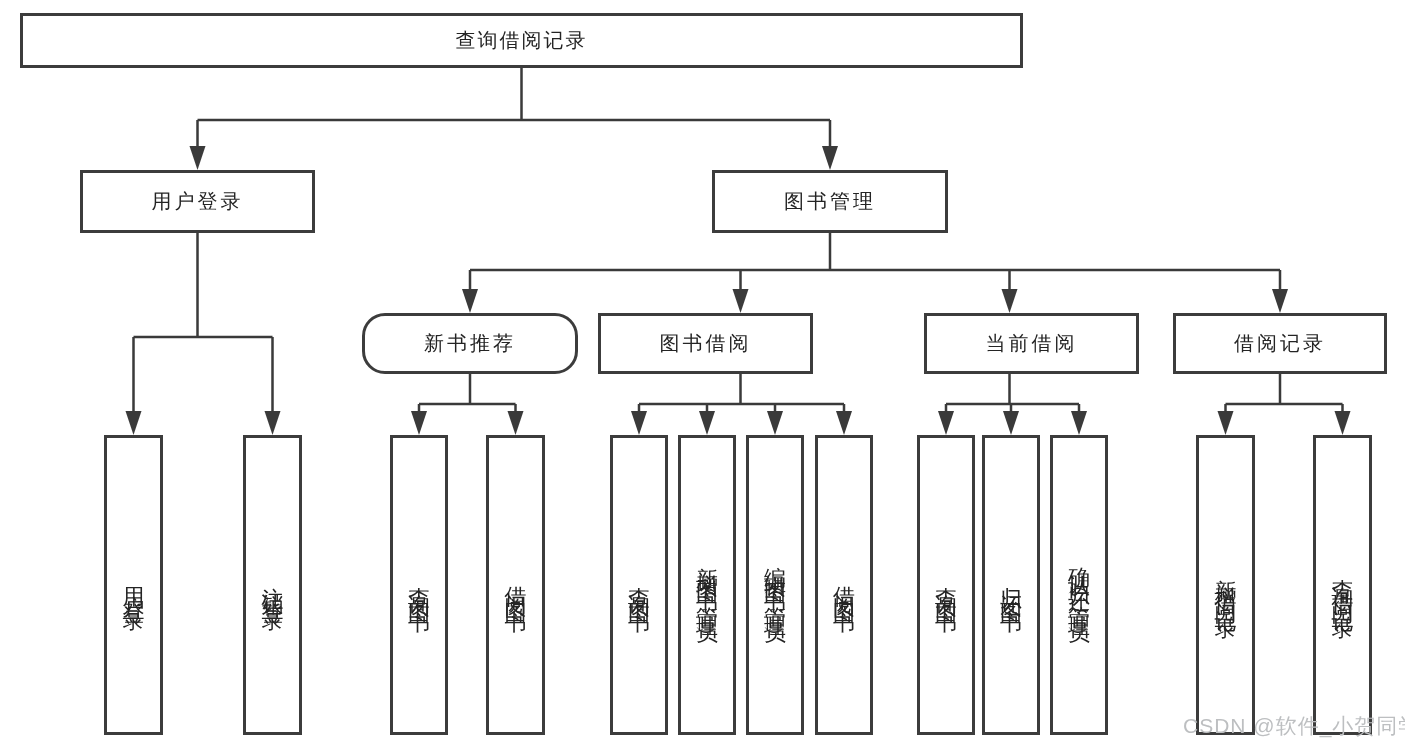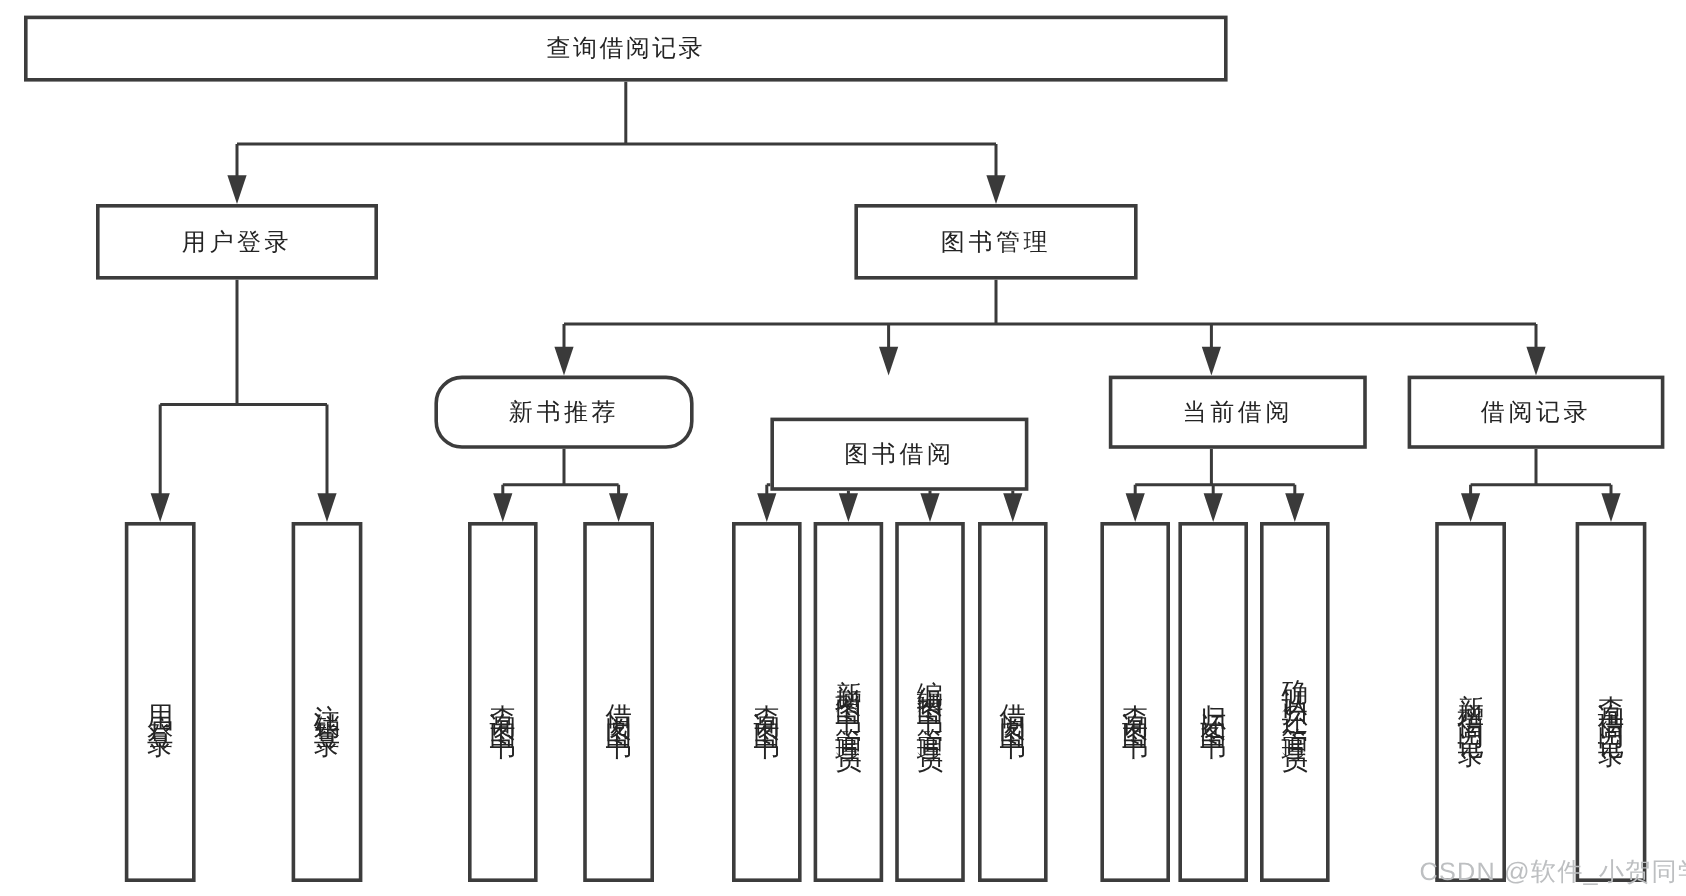--- a/index.html
+++ b/index.html
@@ -132,7 +132,7 @@
   <div class="node hnode" style="left:362px; top:313px; width:216px; height:61px;border-radius:23px;">
     <span>新书推荐</span>
   </div>
-  <div class="node hnode" style="left:642px; top:313px; width:215px; height:61px;margin-top:35px;">
+  <div class="node hnode" style="left:598px; top:313px; width:215px; height:61px;">
     <span>图书借阅</span>
   </div>
   <div class="node hnode" style="left:924px; top:313px; width:215px; height:61px;">

